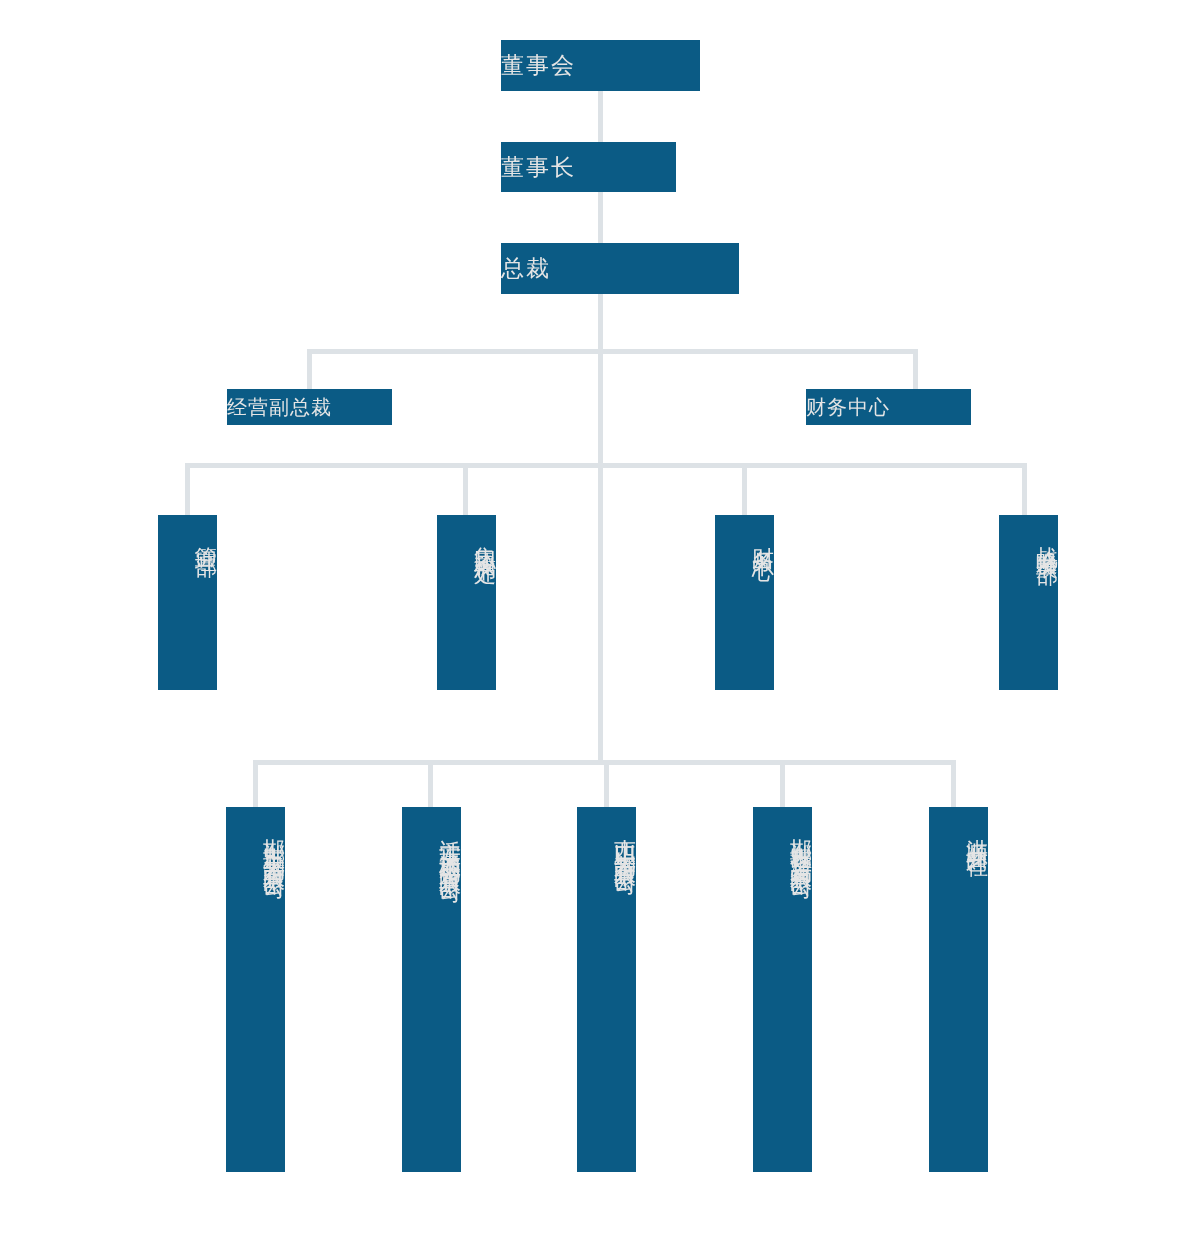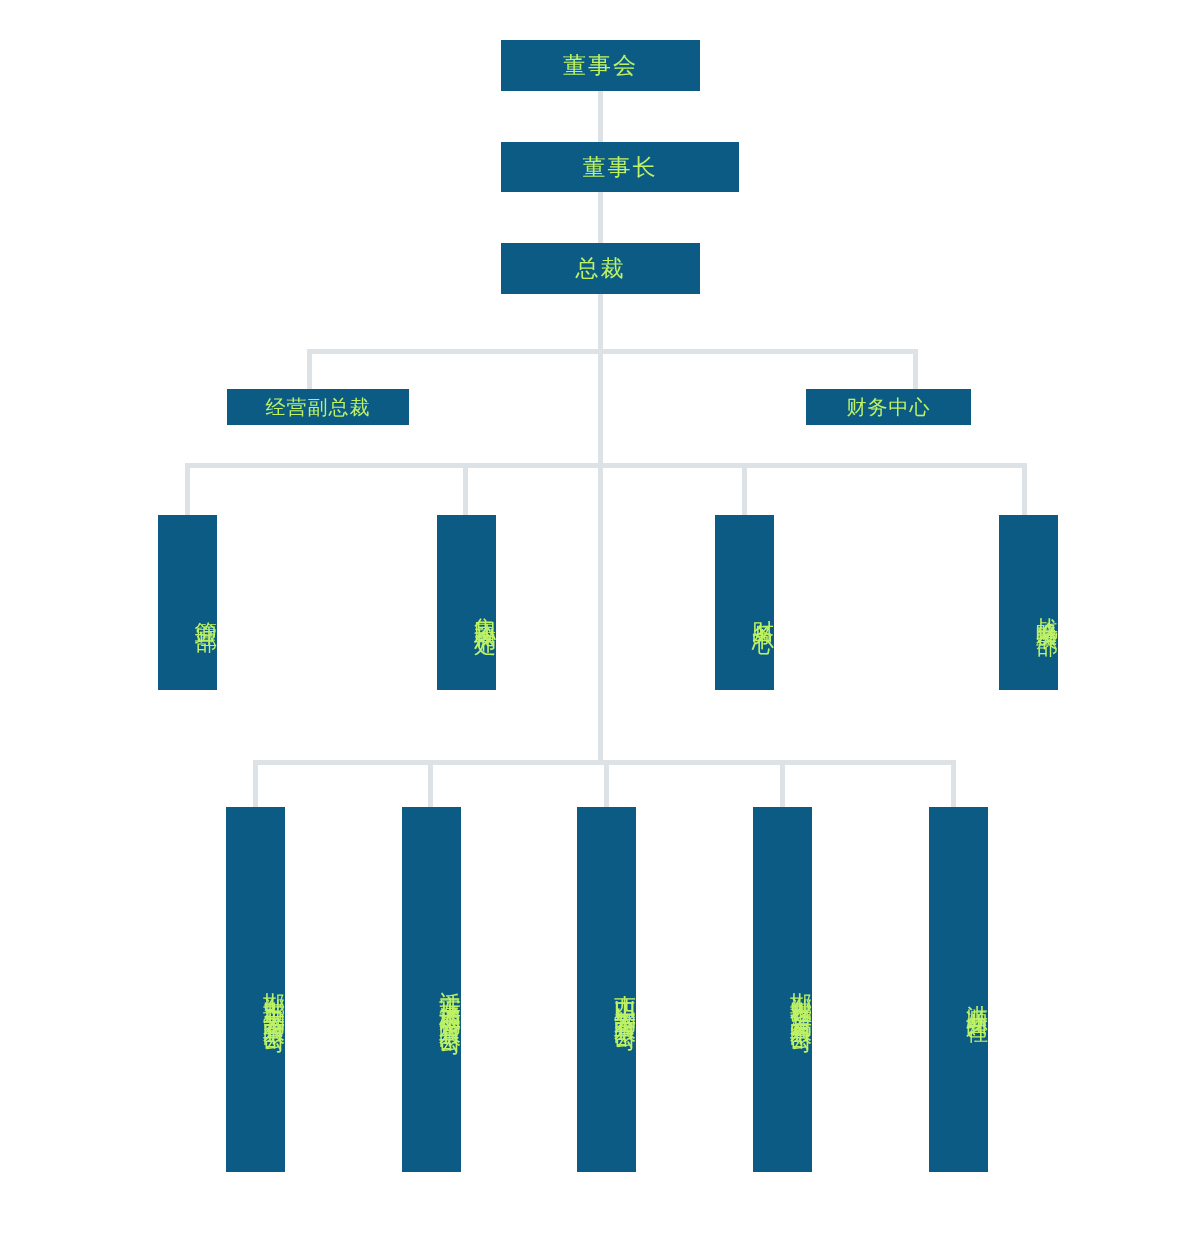--- a/index.html
+++ b/index.html
@@ -30,10 +30,9 @@
   .node {
     position: absolute;
     background: #0b5b85;
-    color: #bef264;
+    color: #e5e5e5;
     box-sizing: border-box;
     display: flex;
-    justify-content: center;
   }
   
   .node-h {

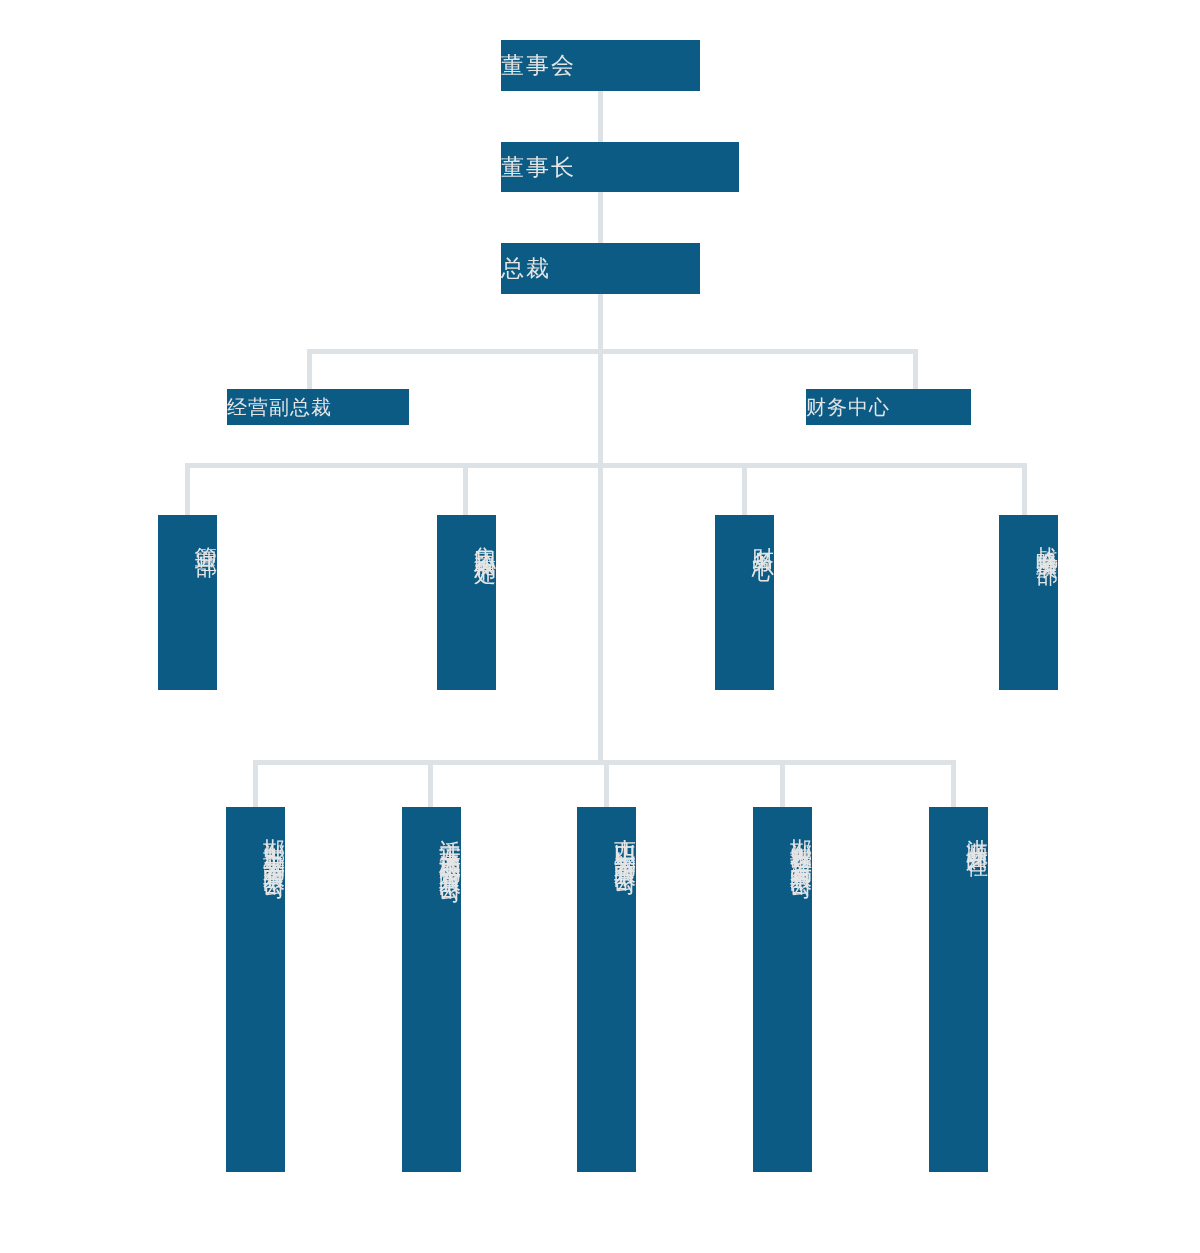--- a/index.html
+++ b/index.html
@@ -70,7 +70,7 @@
 
   <div class="conn conn-v" style="left:598px; top:91px; height:51px;"></div>
 
-  <div class="node node-h" style="left:501px; top:142px; width:238px; height:50px;">
+  <div class="node node-h" style="left:501px; top:142px; width:175px; height:50px;">
     <span>董事长</span>
   </div>
 

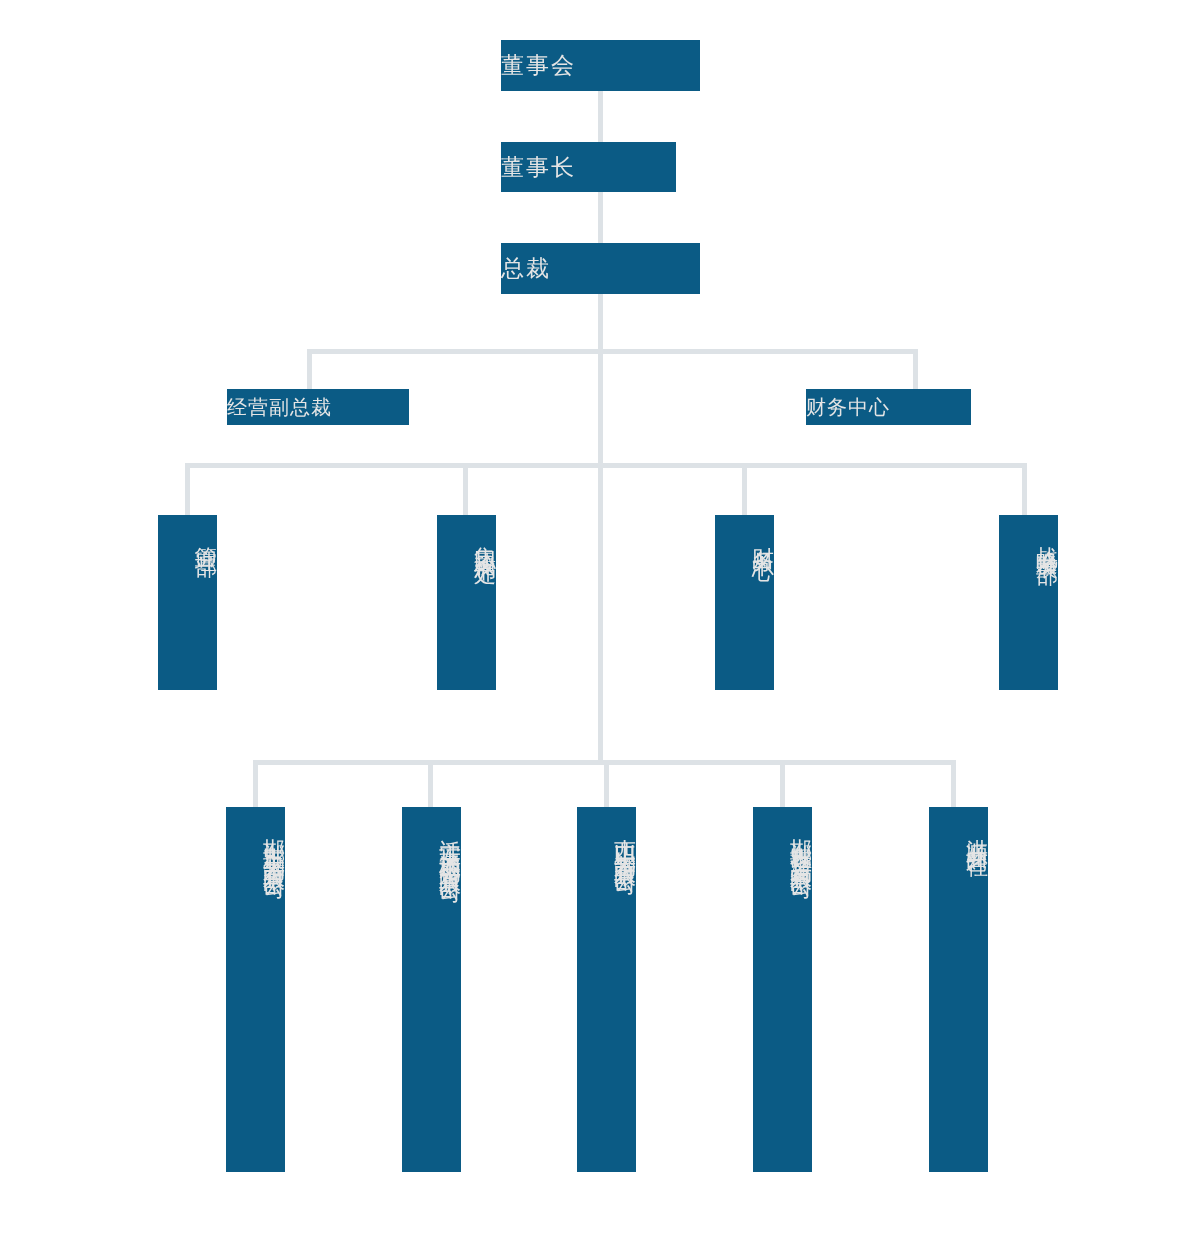--- a/index.html
+++ b/index.html
@@ -76,7 +76,7 @@
 
   <div class="conn conn-v" style="left:598px; top:192px; height:51px;"></div>
 
-  <div class="node node-h" style="left:501px; top:243px; width:199px; height:51px;">
+  <div class="node node-h" style="left:501px; top:243px; width:238px; height:51px;">
     <span>总裁</span>
   </div>
 

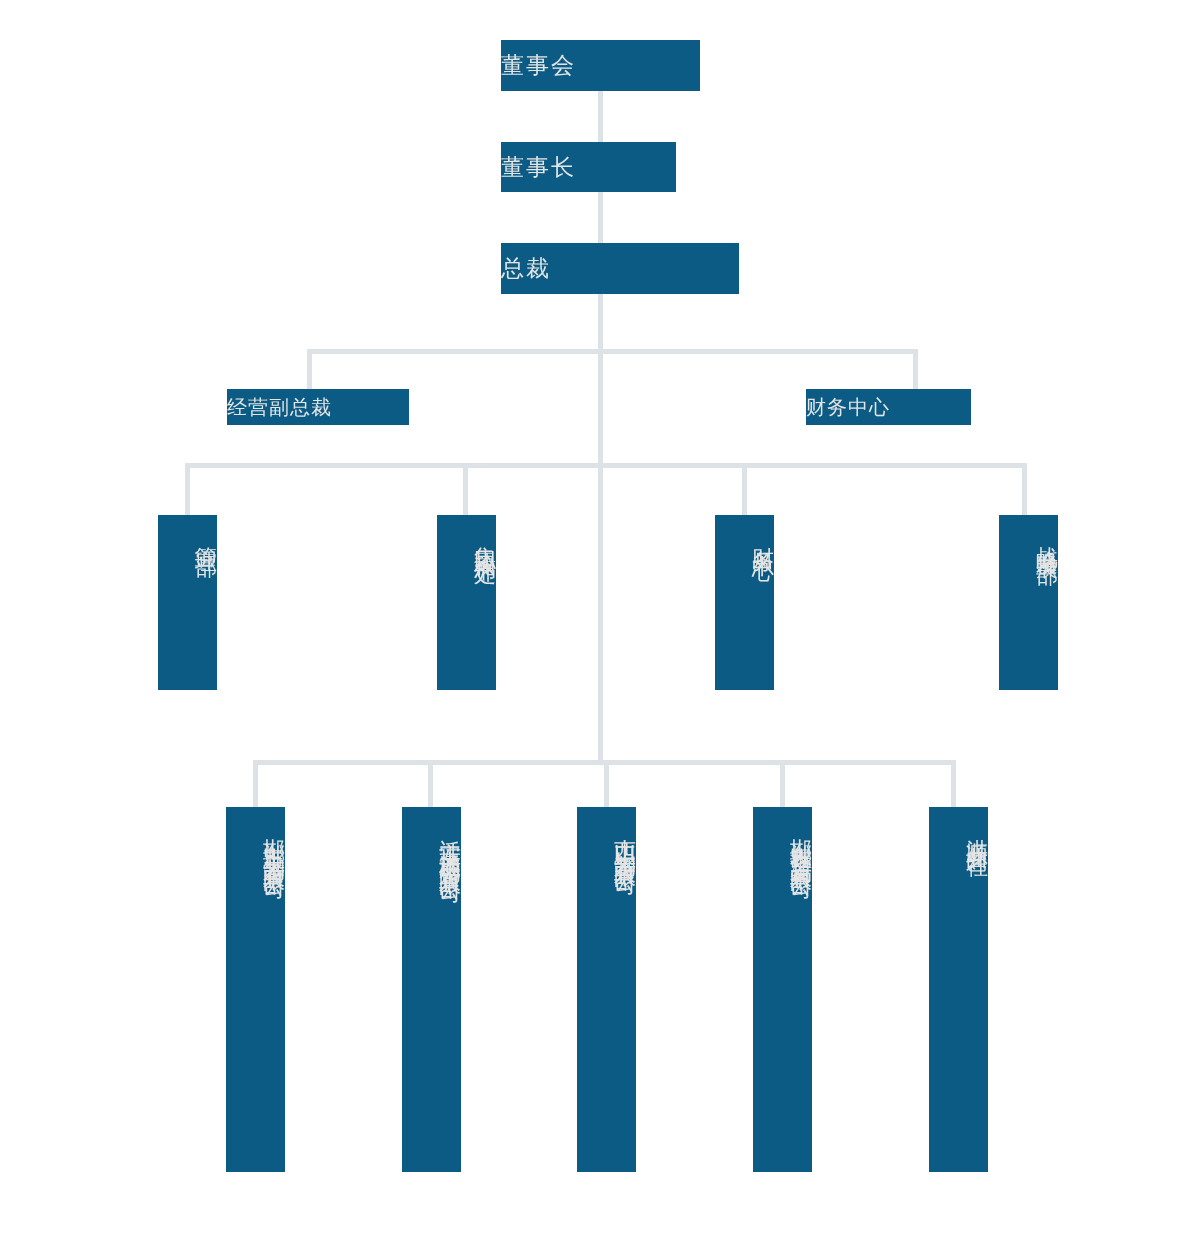--- a/index.html
+++ b/index.html
@@ -86,7 +86,7 @@
   <div class="conn conn-v" style="left:307px; top:349px; height:40px;"></div>
   <div class="conn conn-v" style="left:913px; top:349px; height:40px;"></div>
 
-  <div class="node node-h small" style="left:227px; top:389px; width:182px; height:36px;">
+  <div class="node node-h small" style="left:227px; top:389px; width:165px; height:36px;">
     <span>经营副总裁</span>
   </div>
   <div class="node node-h small" style="left:806px; top:389px; width:165px; height:36px;">

